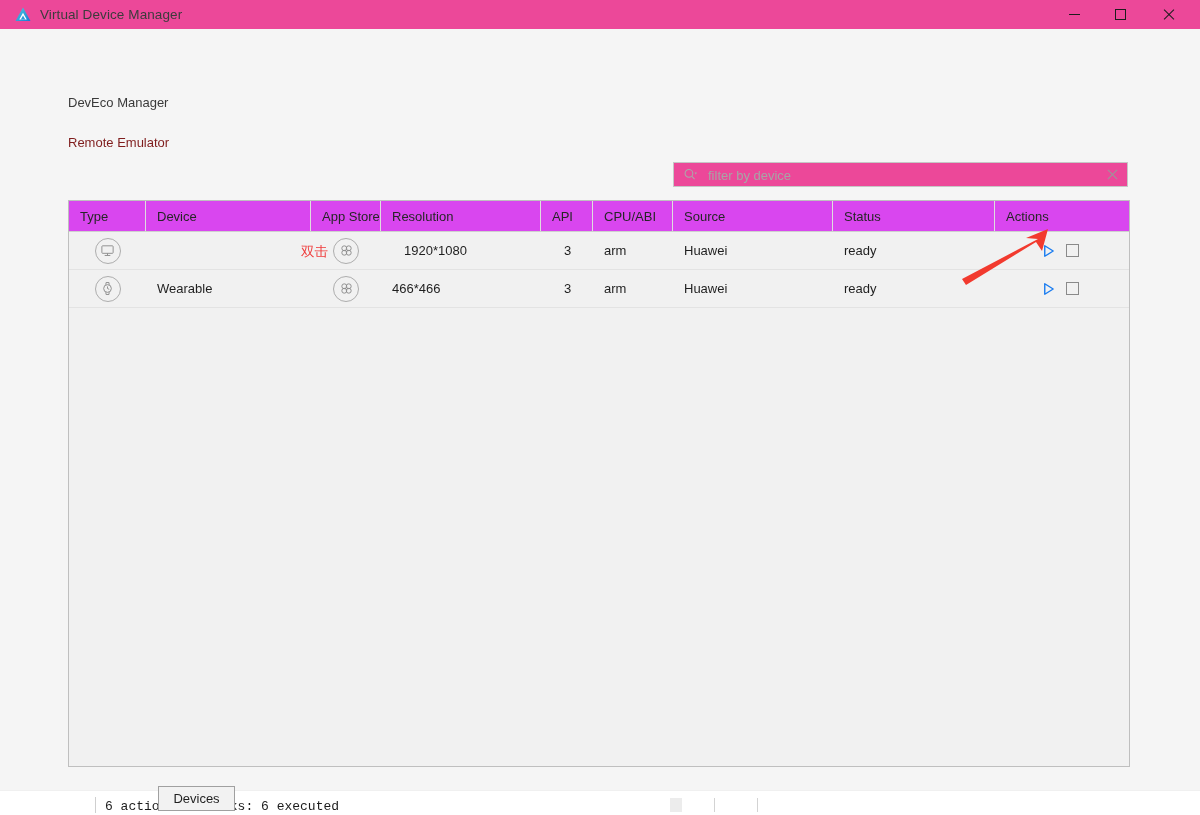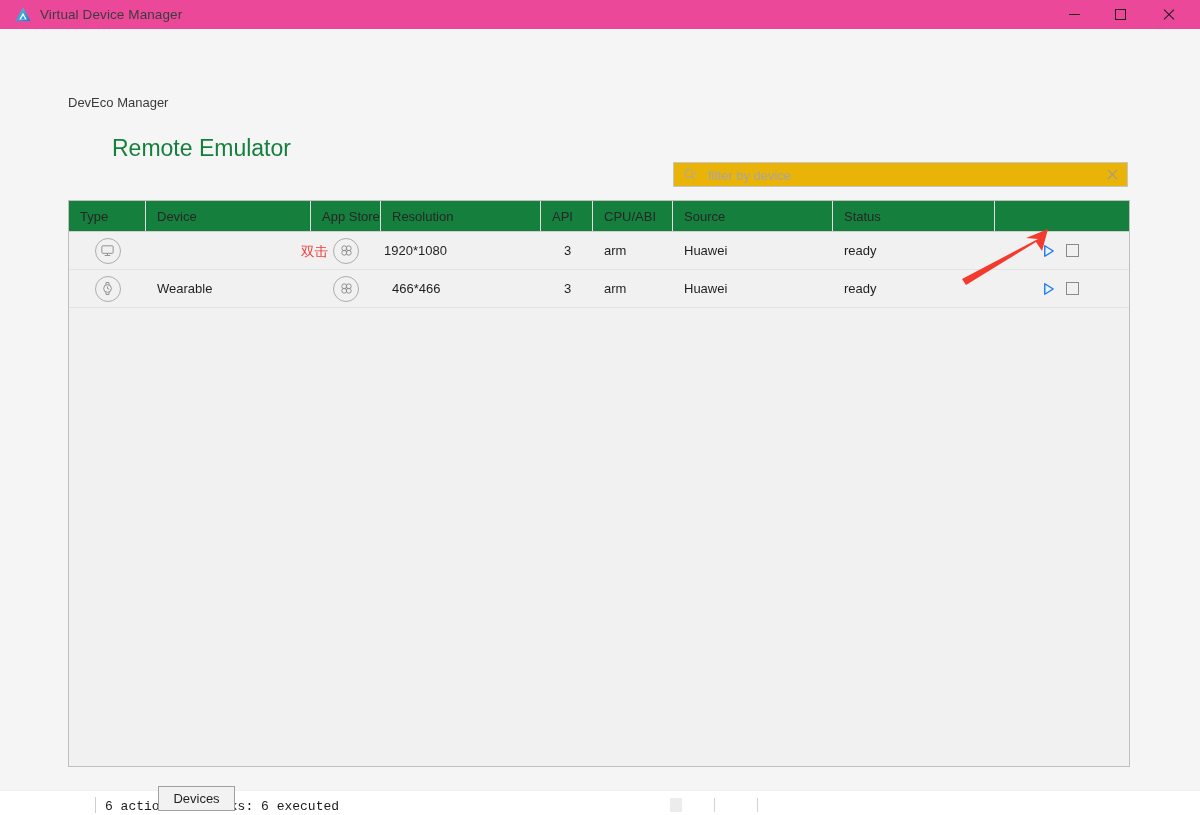--- a/index.html
+++ b/index.html
@@ -188,9 +188,8 @@
   #section-title {
     position: absolute;
     left: 68px; top: 106px;
-    font-size: 23px;
-    color: #15803d;
-    margin-left: 44px;
+    font-size: 13px;
+    color: #7f1d1d;
   }
 
   

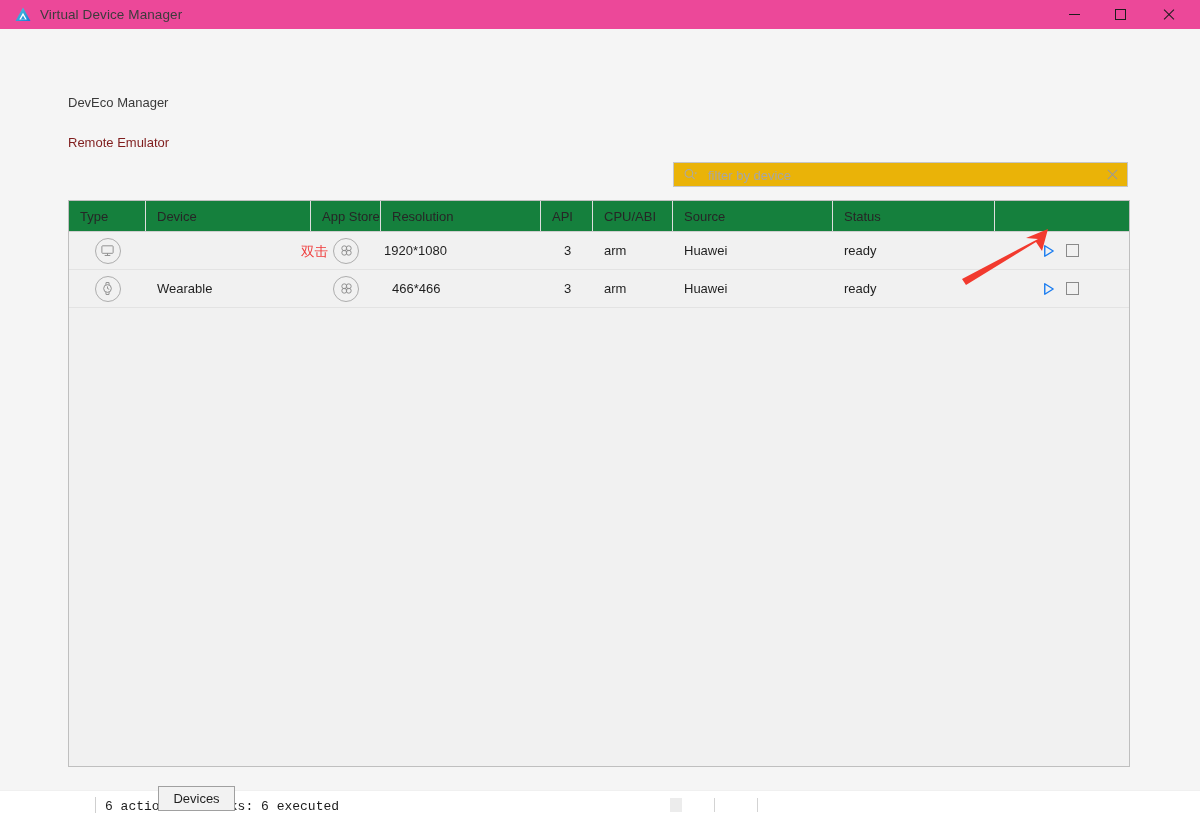--- a/index.html
+++ b/index.html
@@ -197,7 +197,7 @@
     position: absolute;
     left: 673px; top: 133px;
     width: 455px; height: 25px;
-    background: #eab308;
+    background: #ec4899;
     border: 1px solid #c6c6c6;
     box-sizing: border-box;
     padding-left: 44px;

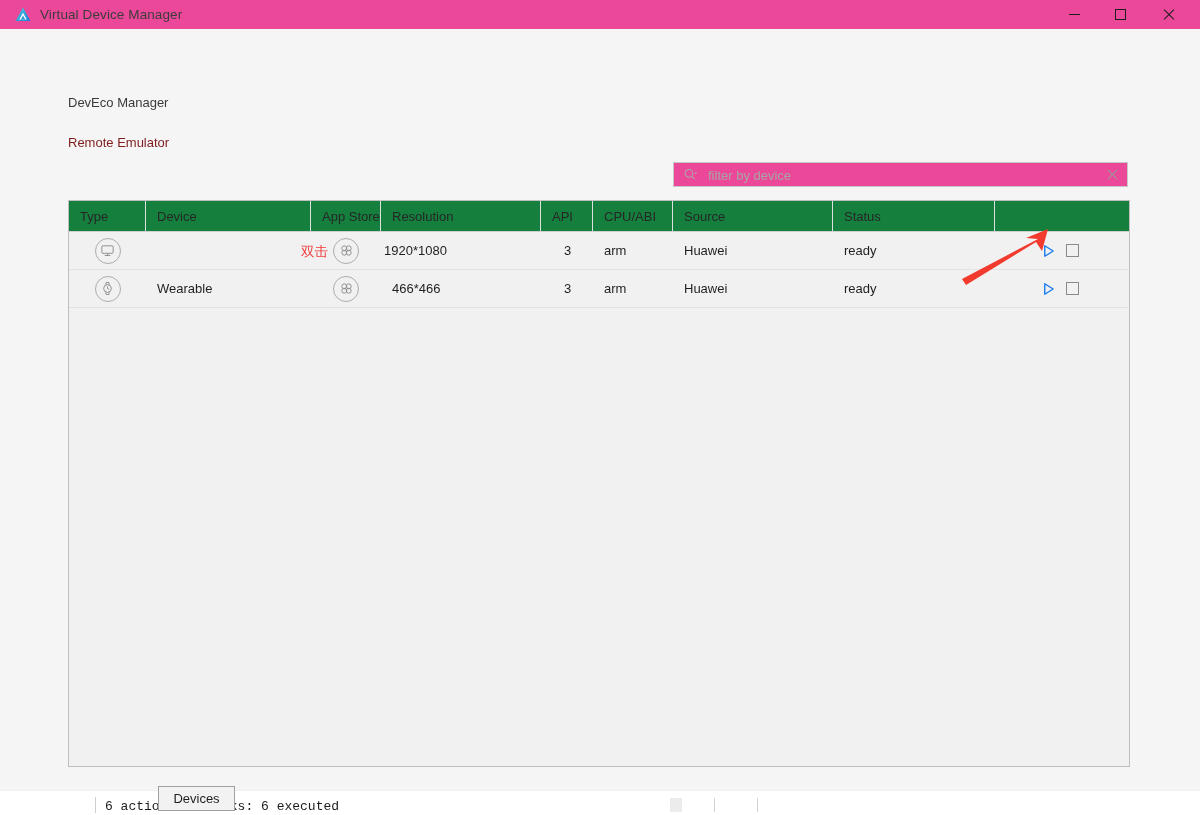--- a/index.html
+++ b/index.html
@@ -248,7 +248,7 @@
   #table-header {
     position: relative;
     height: 30px;
-    background: #15803d;
+    background: #d946ef;
     border-bottom: 1px solid #cfcfcf;
   }
   .th {

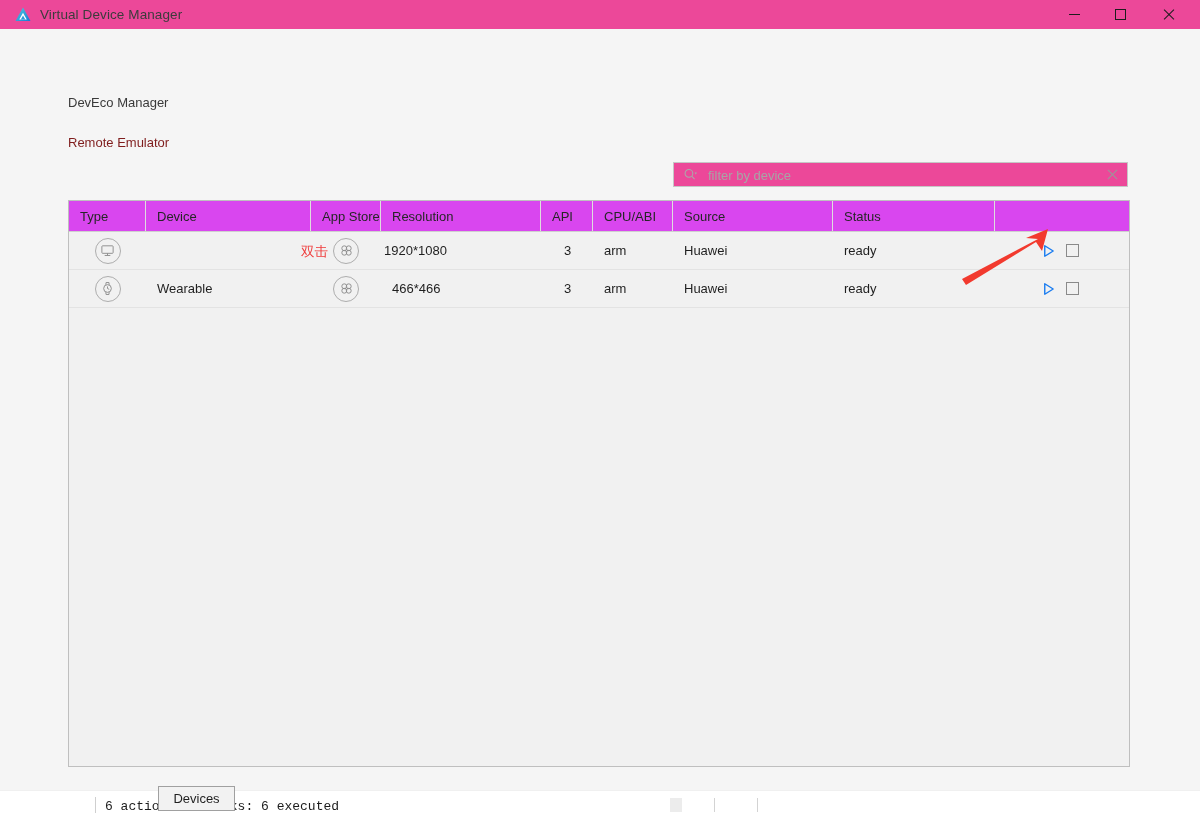--- a/index.html
+++ b/index.html
@@ -422,6 +422,7 @@
         <div class="th" style="left:524px; width:80px;">CPU/ABI</div>
         <div class="th" style="left:764px; width:162px;">Status</div>
         <div class="th" style="left:604px; width:160px;">Source</div>
+        <div class="th last" style="left:926px; width:134px;">Actions</div>
       </div>
 
       <div class="tr">

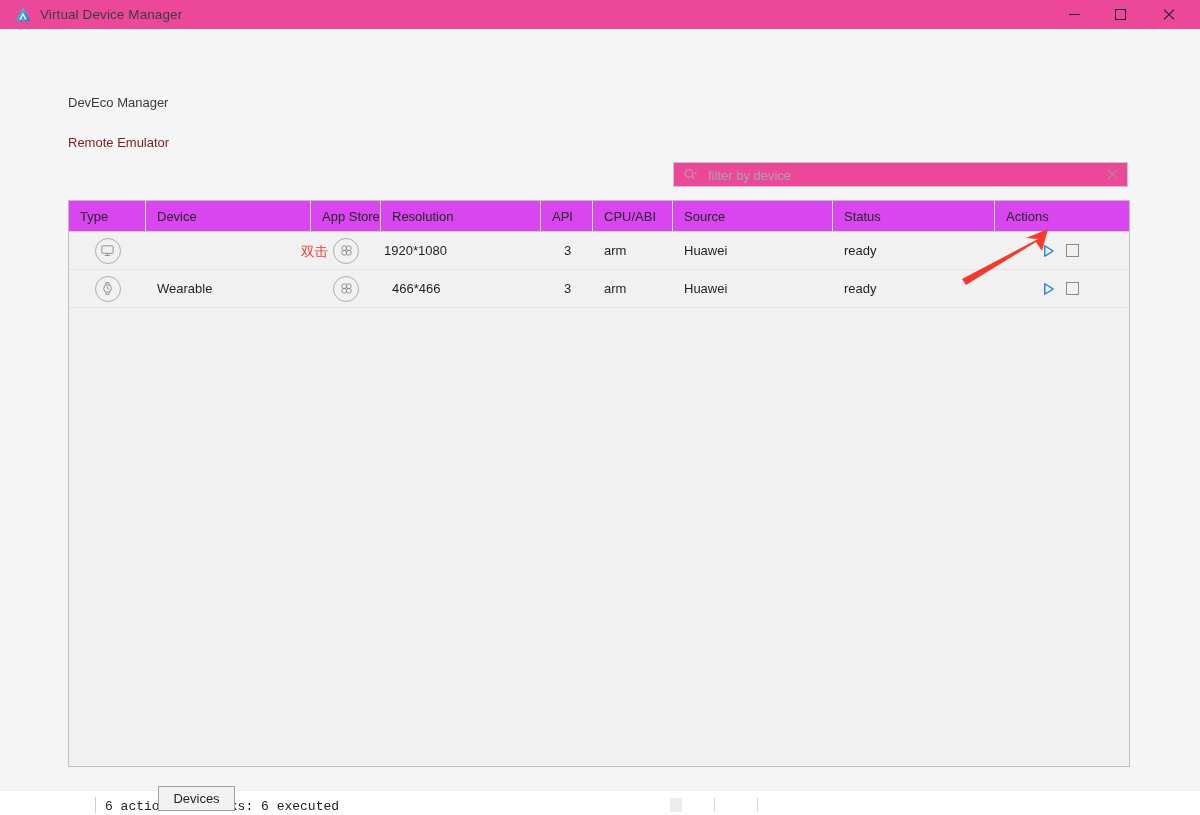--- a/index.html
+++ b/index.html
@@ -448,7 +448,7 @@
             </svg>
           </div>
         </div>
-        <div class="td" style="left:304px; width:160px;">1920*1080</div>
+        <div class="td" style="left:324px; width:160px;">1920*1080</div>
         <div class="td" style="left:484px; width:40px;">3</div>
         <div class="td" style="left:524px; width:80px;">arm</div>
         <div class="td" style="left:604px; width:160px;">Huawei</div>

